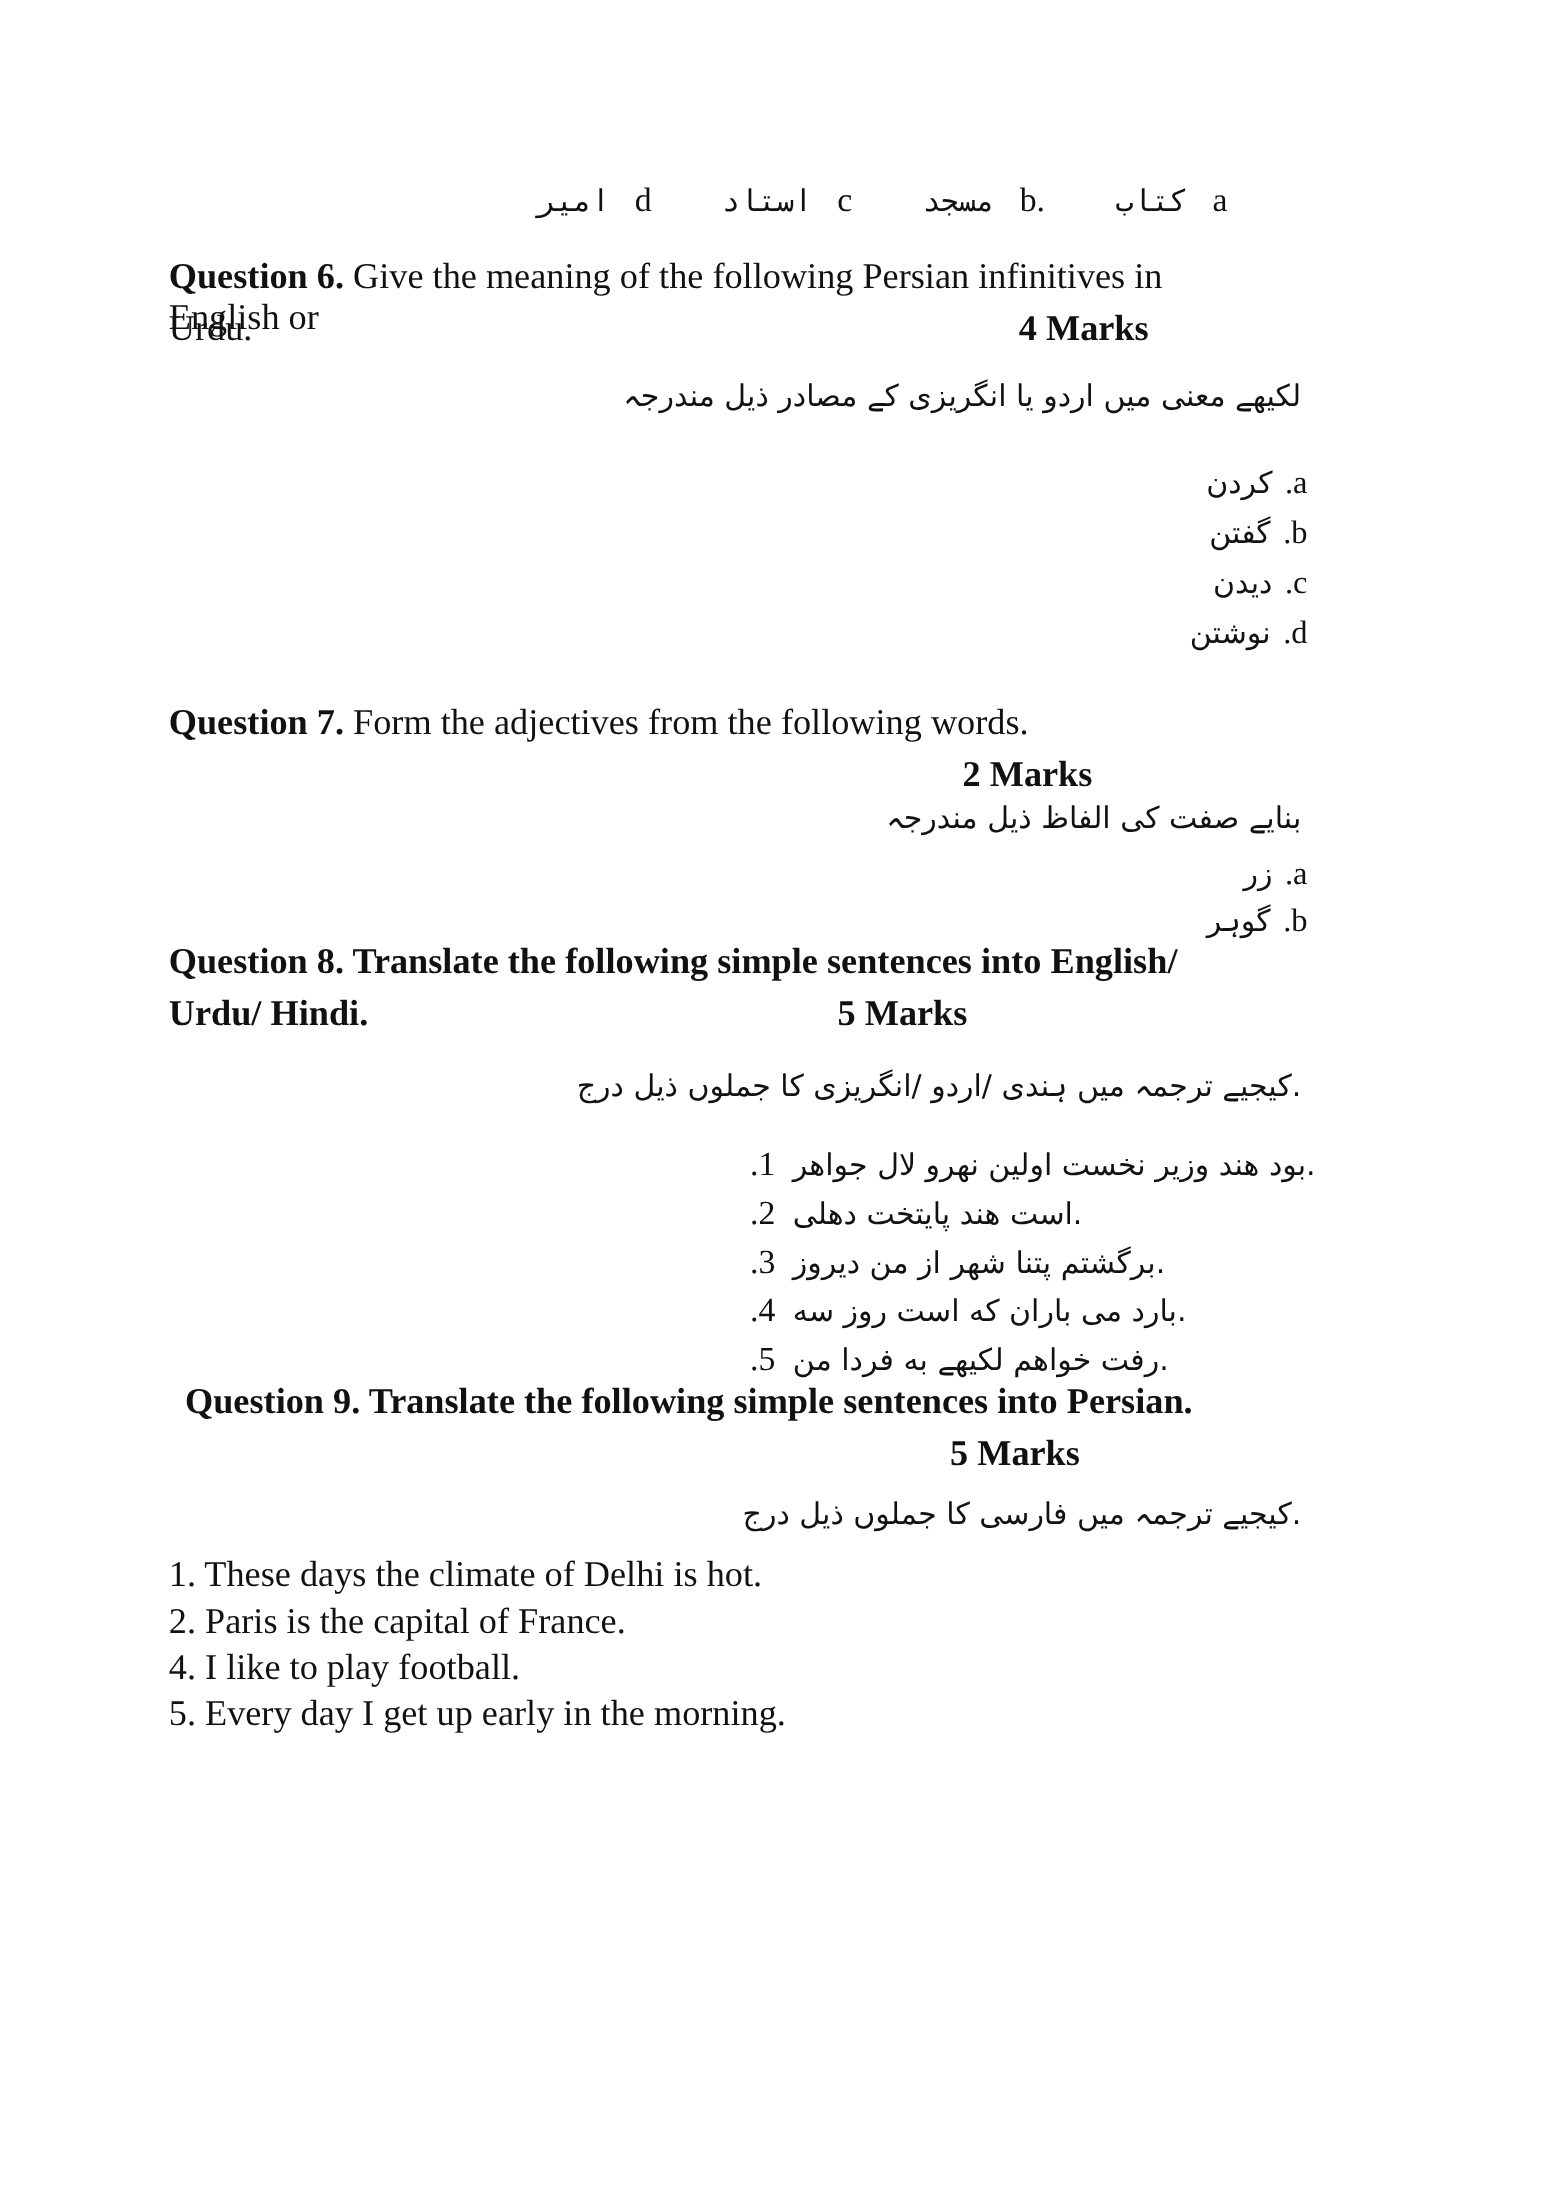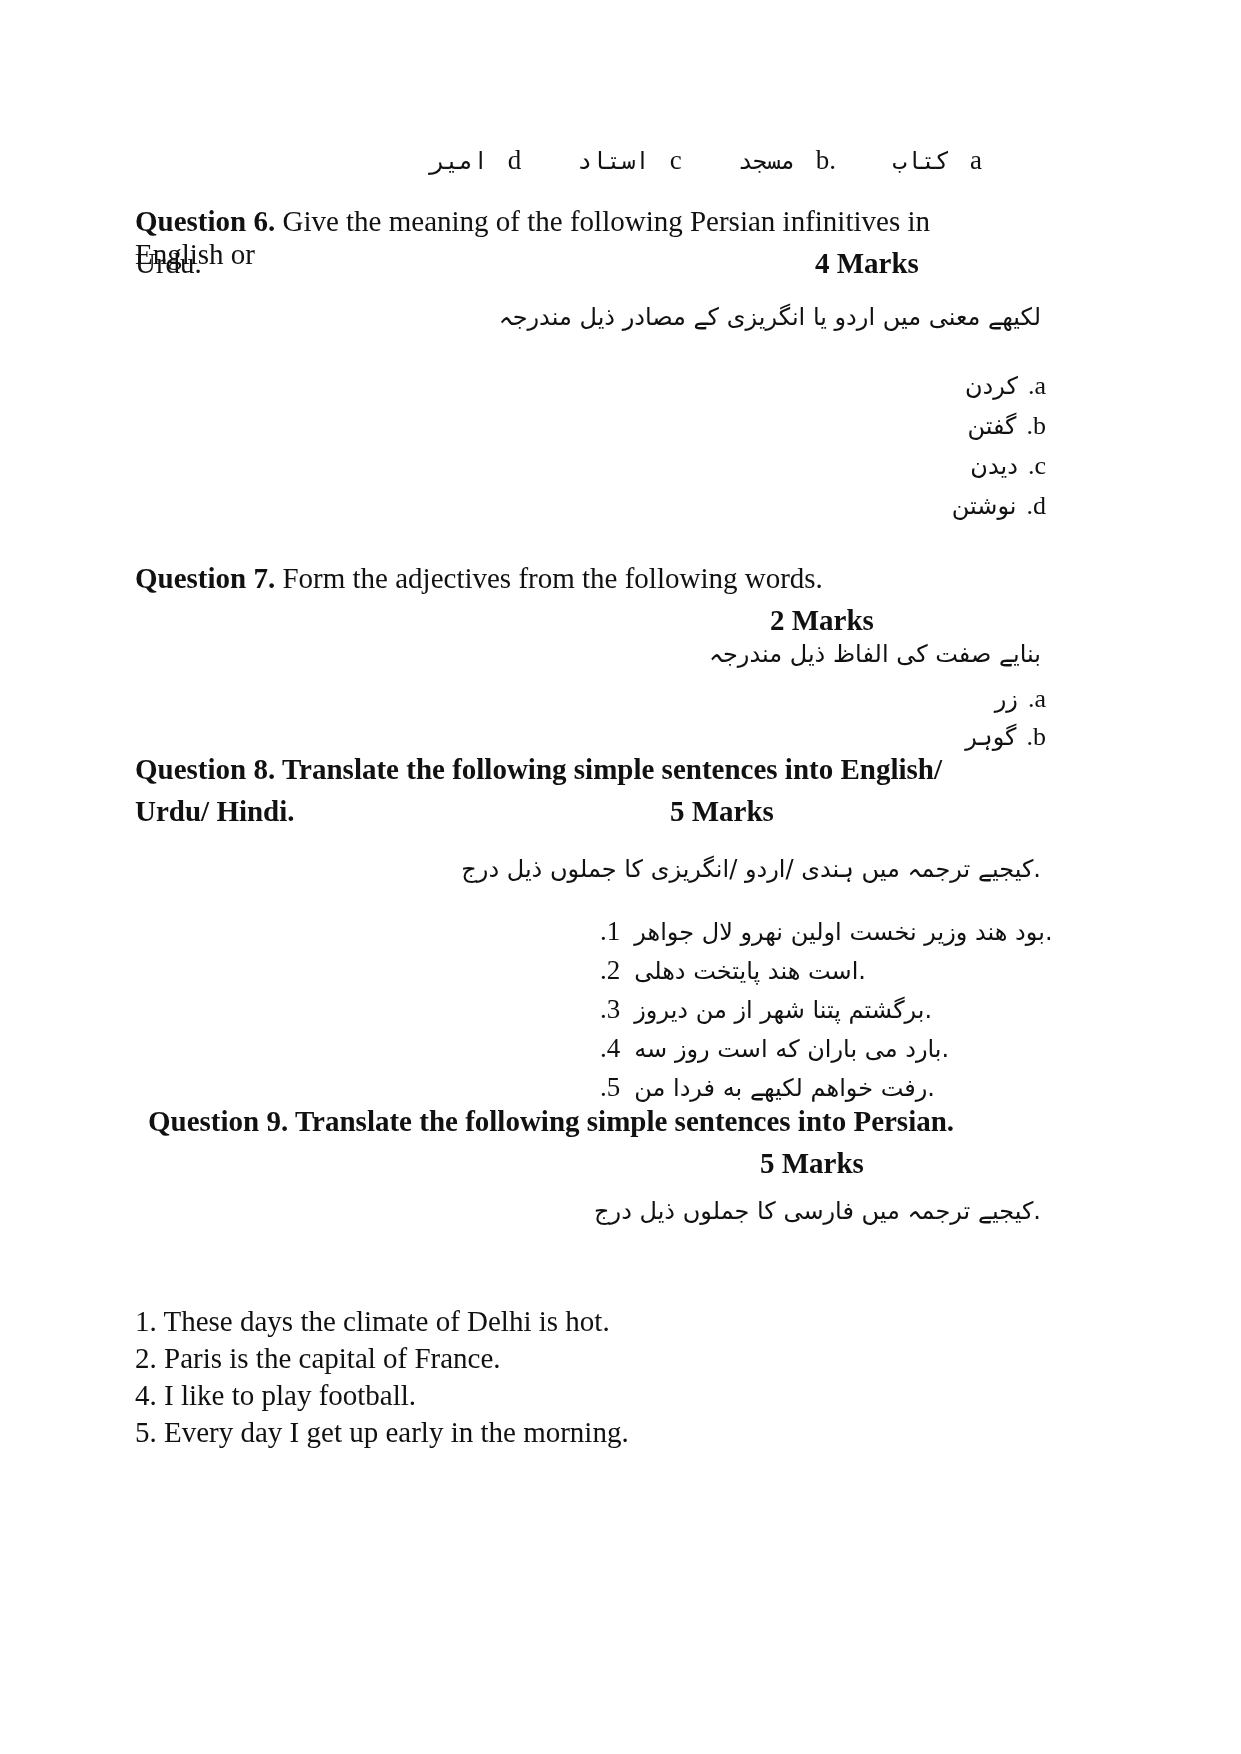--- a/index.html
+++ b/index.html
@@ -58,7 +58,7 @@
   .q9-line{top:1105px;left:148px;}
   .q9-marks{top:1147px;left:760px;}
   .q9-urdu{top:1197px;}
-  .q9-list{top:1303px;left:135px;font-family:Liberation Serif, serif;}
+  .q9-list{top:1242px;left:135px;font-family:Liberation Serif, serif;}
   .q9-item{line-height:37px;}
   .section-row{top:1516px;left:135px;right:135px;}
   .sec-title{position:absolute;left:210px;top:0;}

